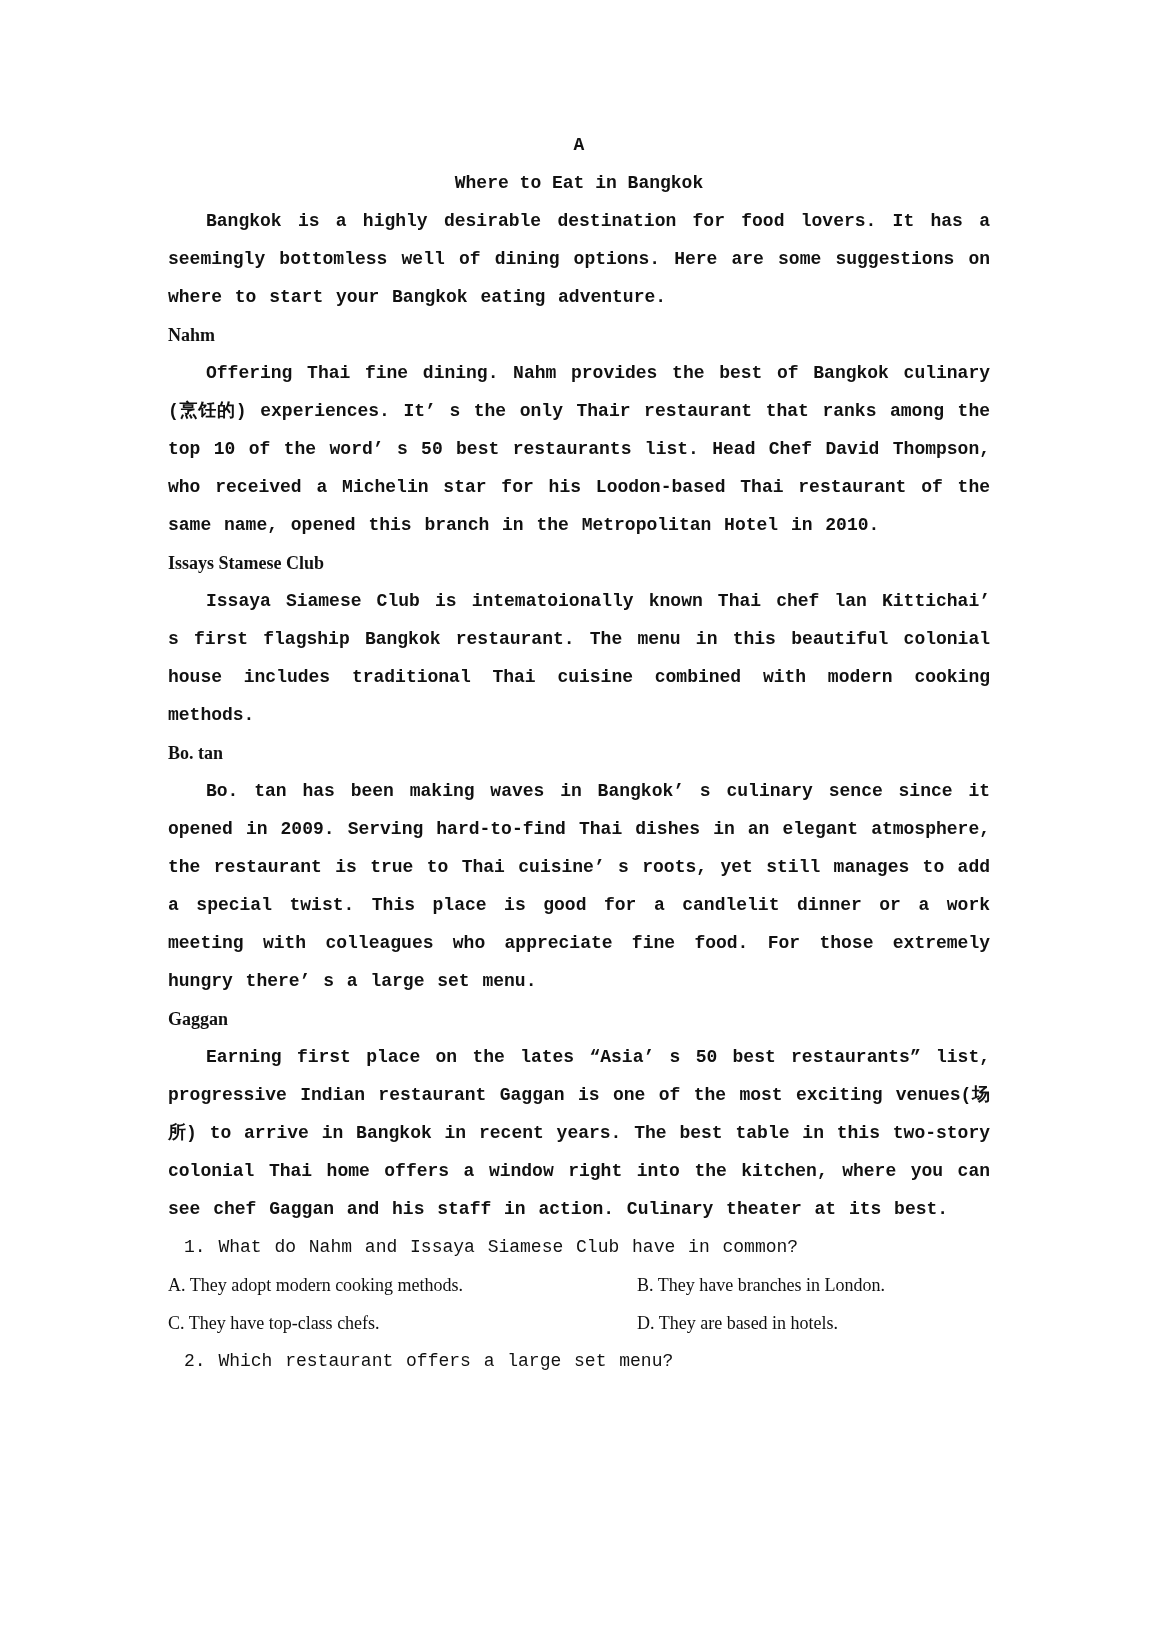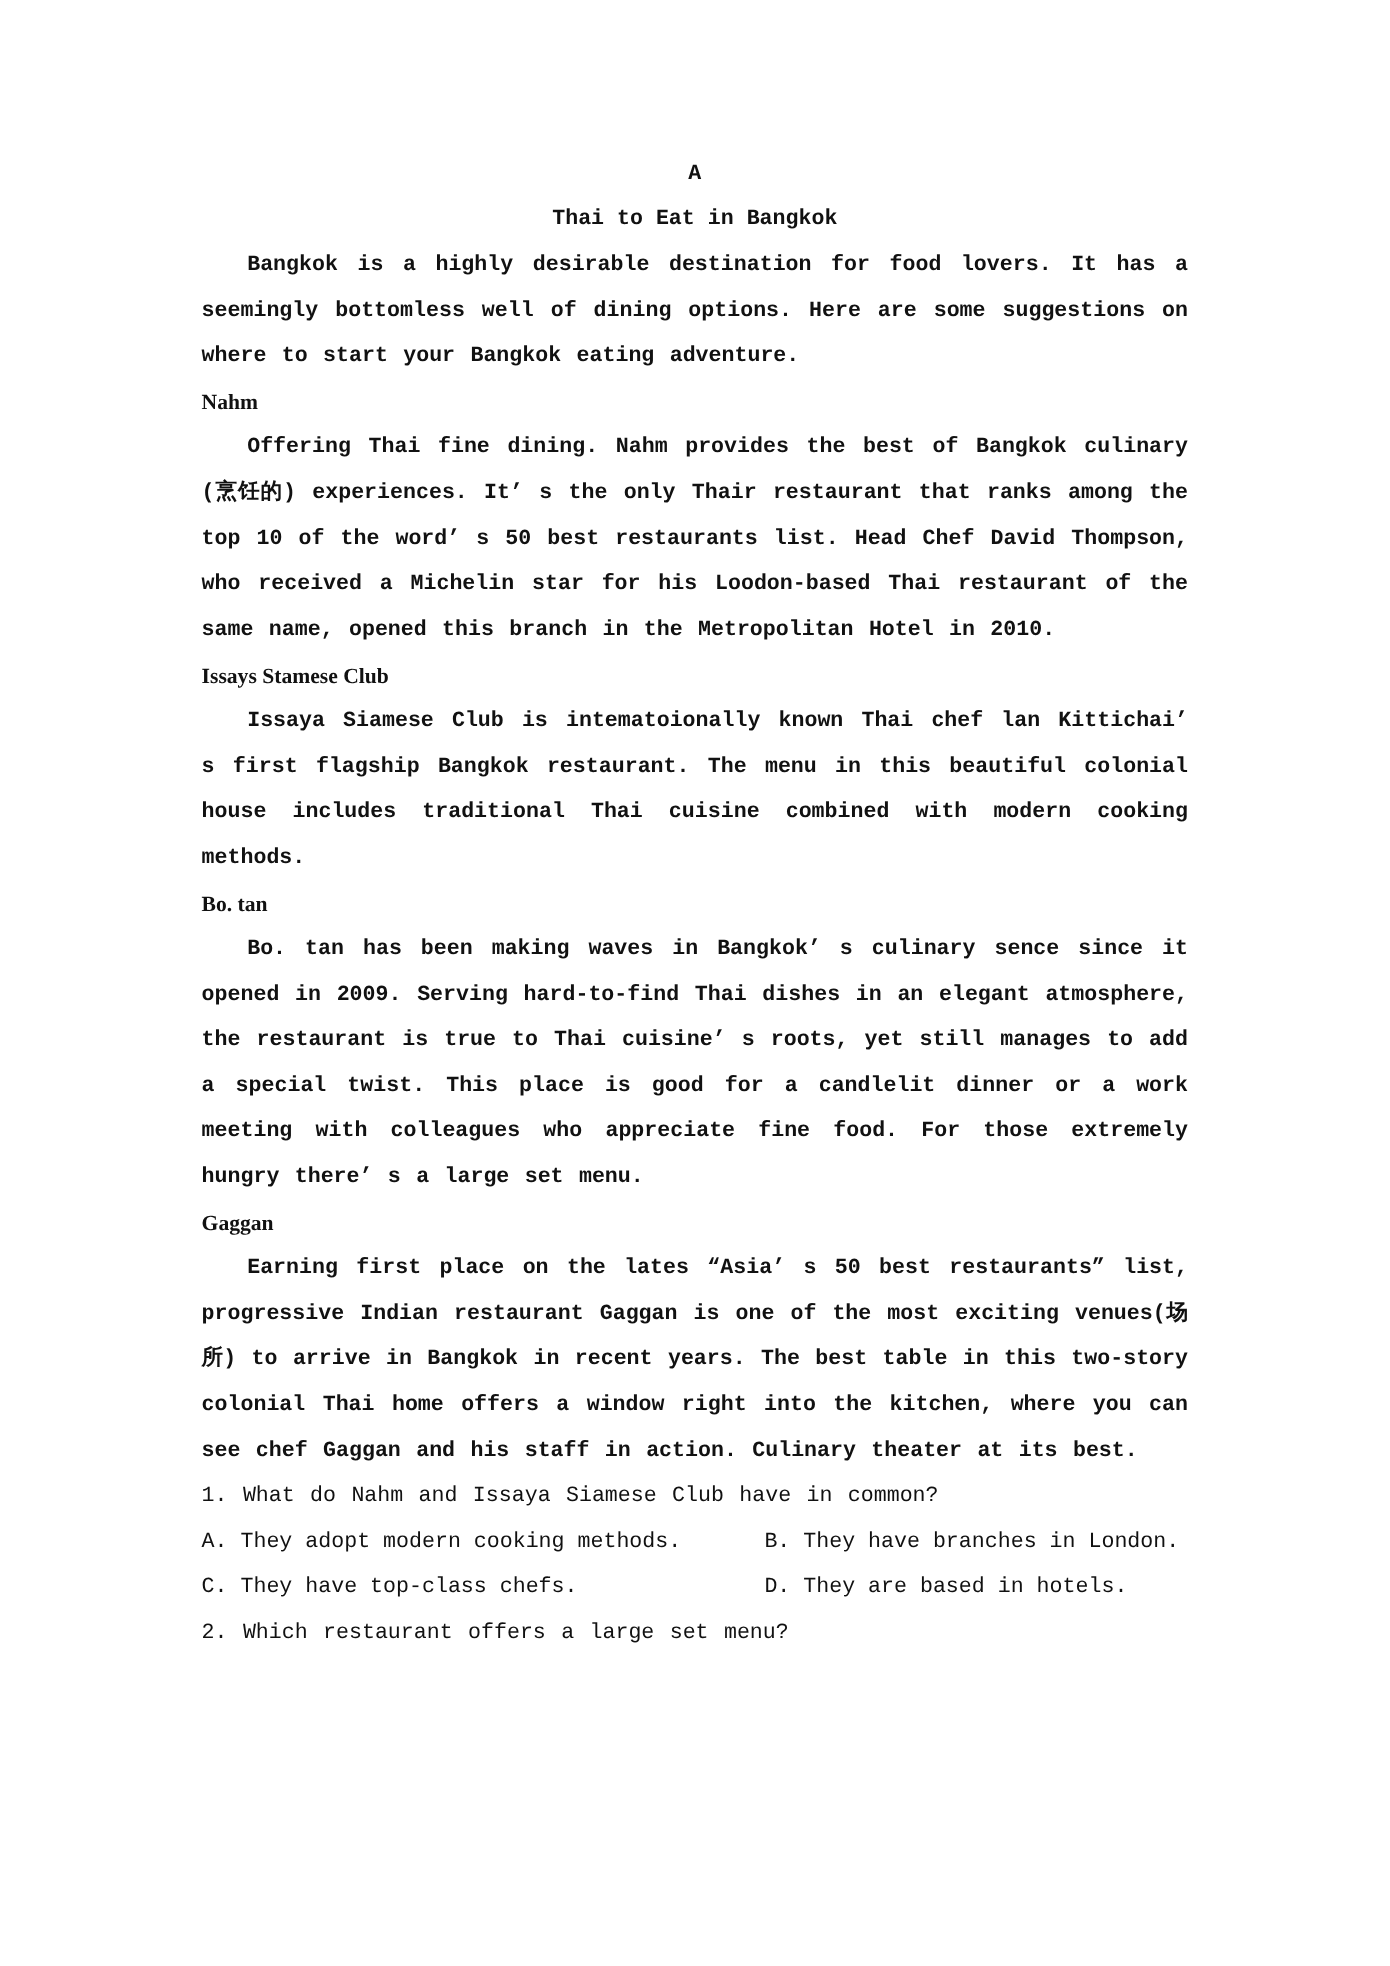--- a/index.html
+++ b/index.html
@@ -43,7 +43,7 @@
 
   <div class="center bold">A</div>
 
-  <div class="center bold">Thai to Eat in Bangkok</div>
+  <div class="center bold">Where to Eat in Bangkok</div>
 
   <p class="para">Bangkok is a highly desirable destination for food lovers. It has a seemingly bottomless well of dining options. Here are some suggestions on where to start your Bangkok eating adventure.</p>
 

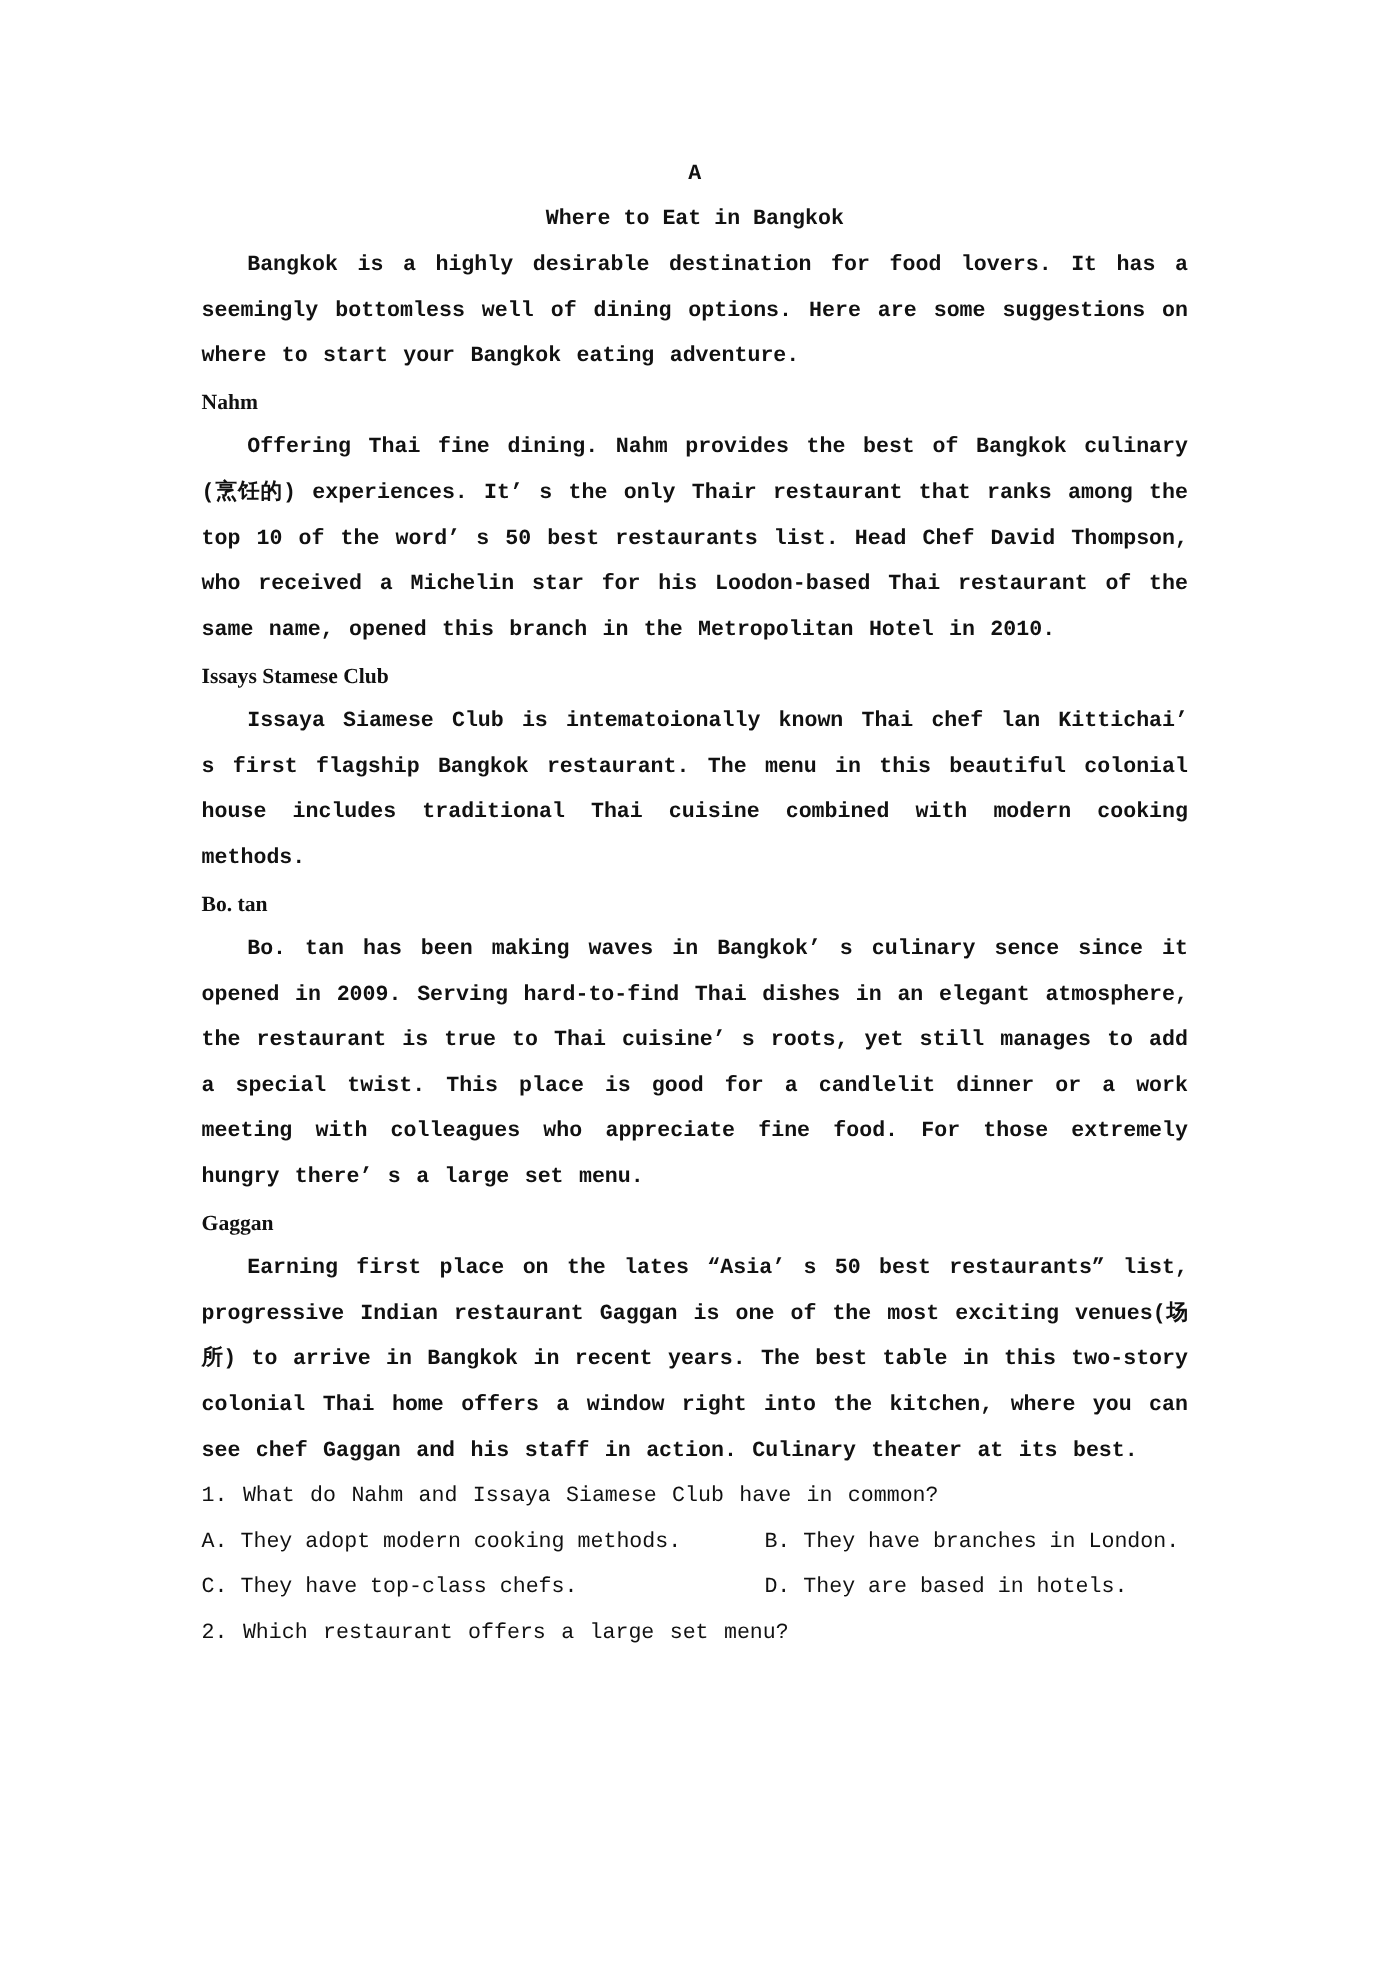--- a/index.html
+++ b/index.html
@@ -29,7 +29,7 @@
     line-height: 38px;
     font-family: Liberation Serif, serif;
   }
-  .qline { text-align: left; word-spacing: 2px; }
+  .qline { text-align: left; word-spacing: 2px; margin-left: 16px; }
   .opt-row { display: flex; }
   .opt { white-space: nowrap; }
   .col-wide { width: 454px; flex: 0 0 454px; }

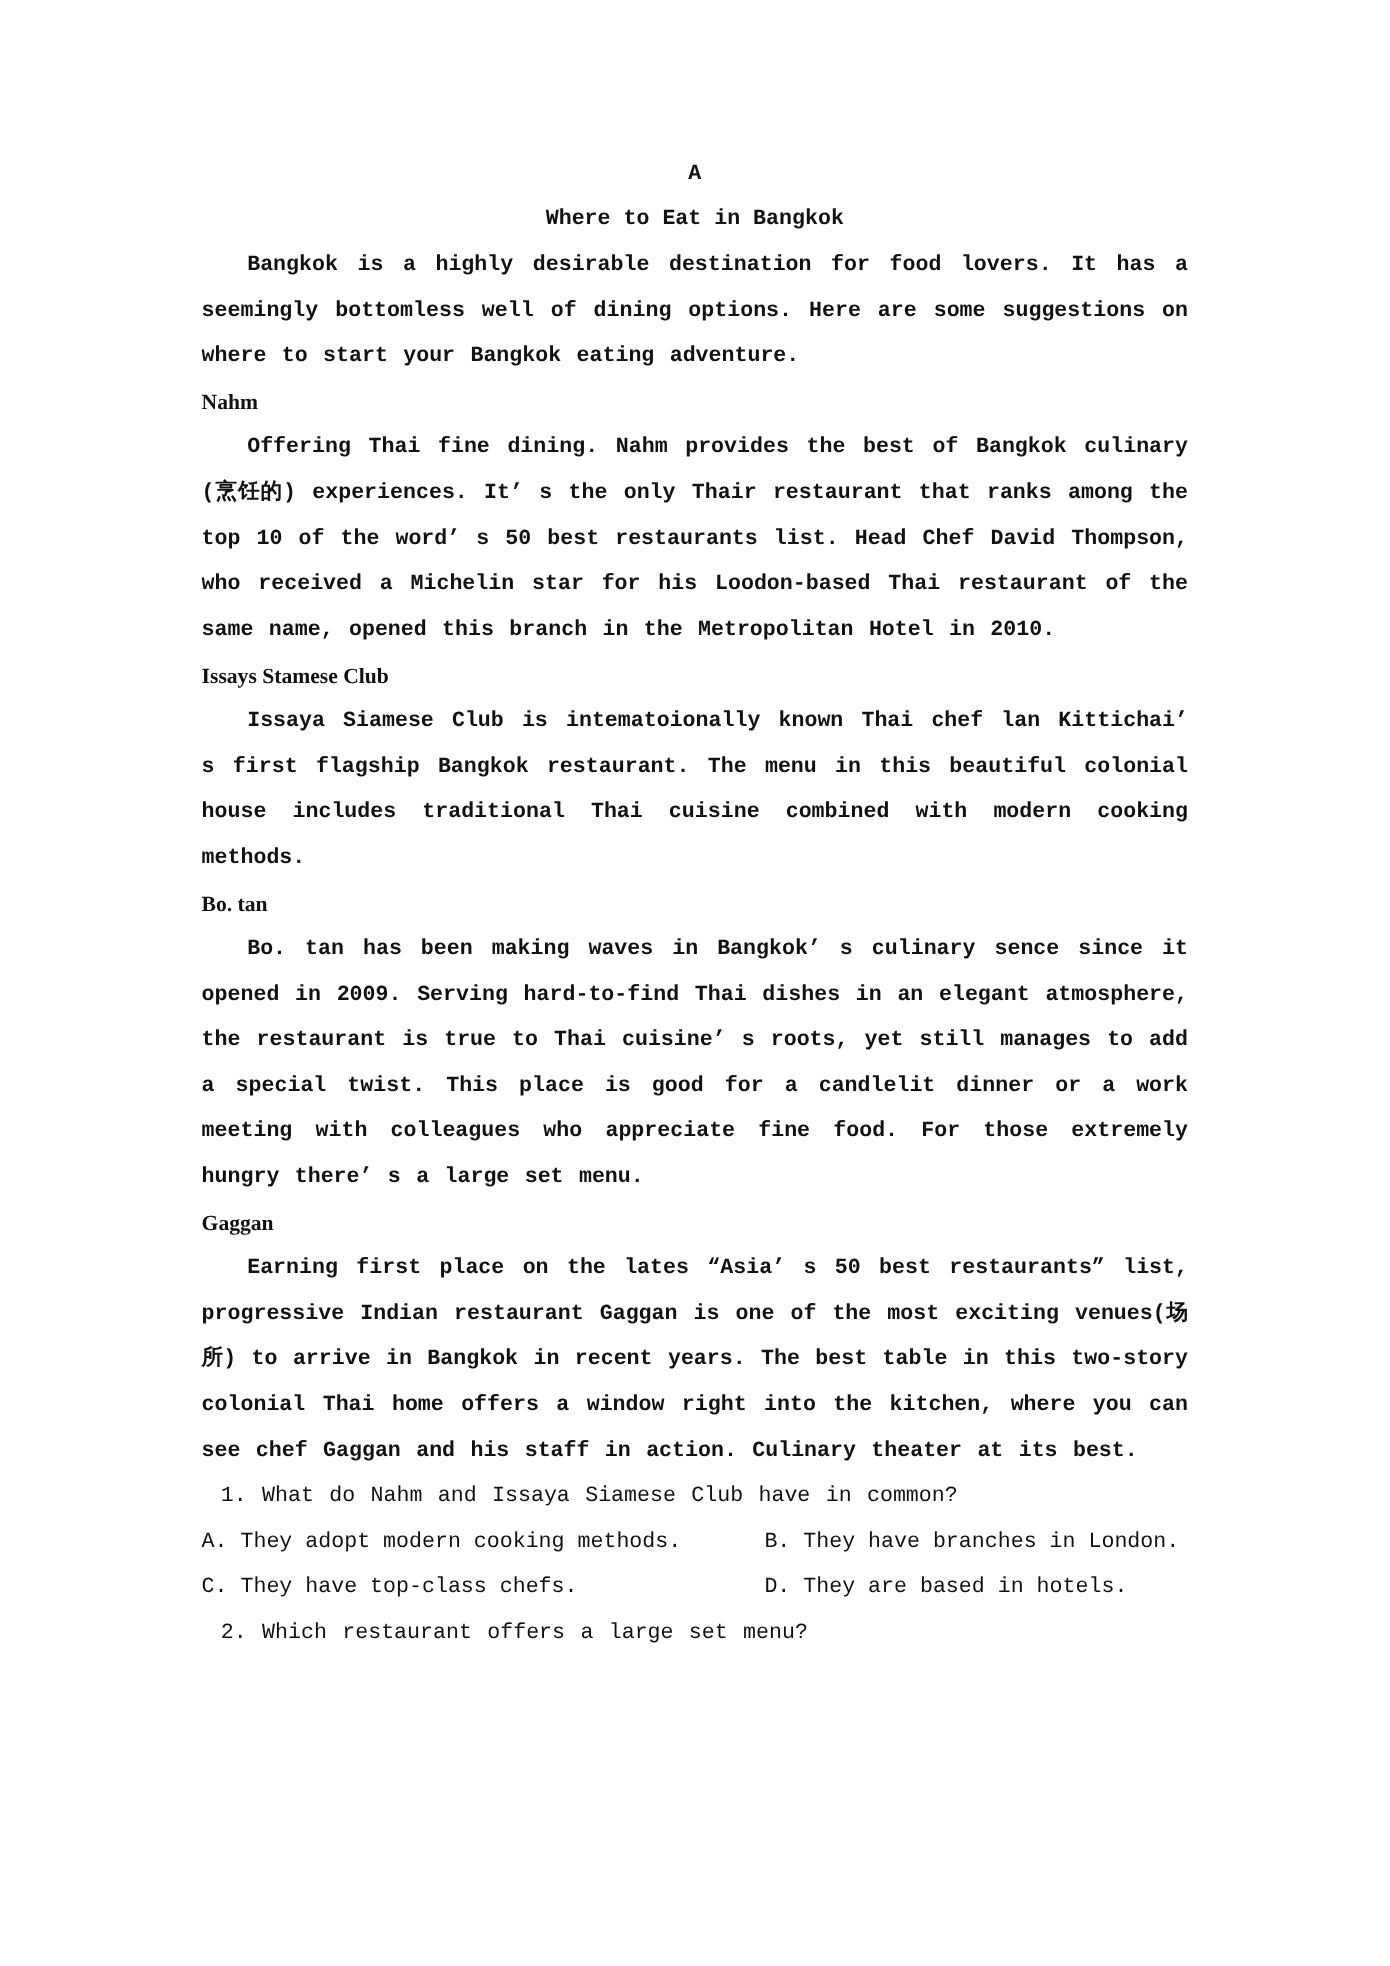--- a/index.html
+++ b/index.html
@@ -30,7 +30,7 @@
     font-family: Liberation Serif, serif;
   }
   .qline { text-align: left; word-spacing: 2px; margin-left: 16px; }
-  .opt-row { display: flex; }
+  .opt-row { display: flex; font-family: Liberation Serif, serif; }
   .opt { white-space: nowrap; }
   .col-wide { width: 454px; flex: 0 0 454px; }
   .col-third { width: 227px; flex: 0 0 227px; }

